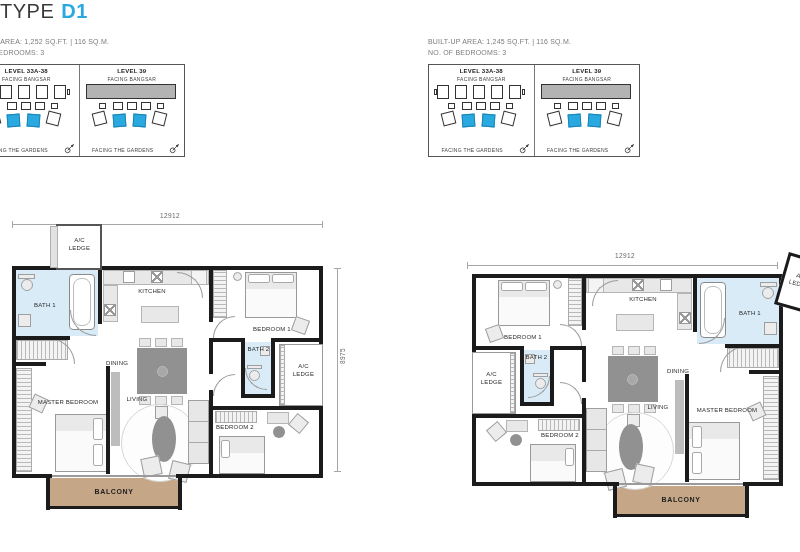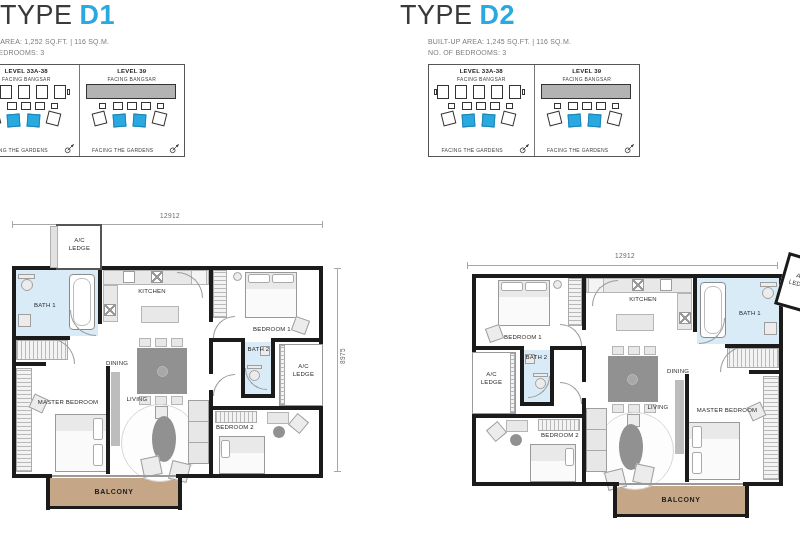--- a/index.html
+++ b/index.html
@@ -10,7 +10,7 @@
   i{display:block;font-style:normal;}
 
   
-  .type-title{font-size:27px;letter-spacing:.5px;color:#3a3a3a;font-weight:400;white-space:nowrap;}
+  .type-title{font-size:20px;letter-spacing:.5px;color:#3a3a3a;font-weight:400;white-space:nowrap;}
   .type-title .tcode{position:static;color:#29A9E0;font-weight:700;margin-left:7px;}
   .type-title .tprefix{position:static;}
   .type-info{font-size:7px;color:#7b7b7b;line-height:1.5;letter-spacing:.2px;white-space:nowrap;}

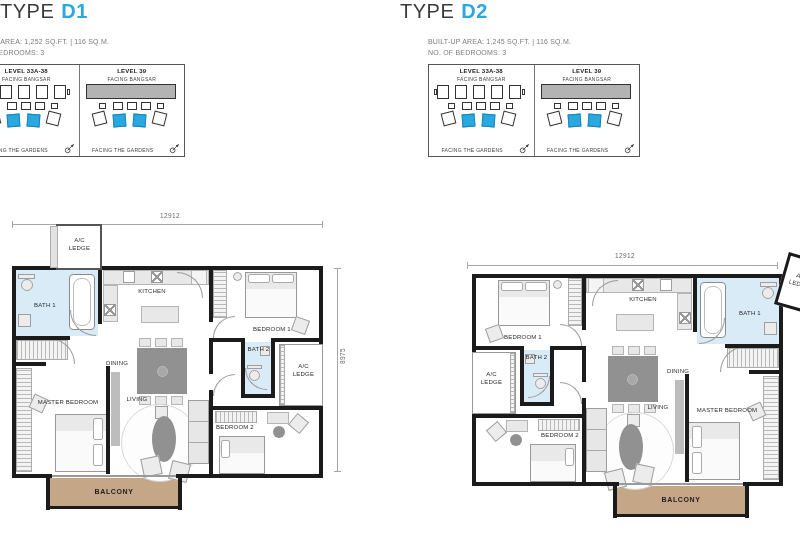--- a/index.html
+++ b/index.html
@@ -262,9 +262,6 @@
   </section>
 
   <section style="left:400px;top:0;width:400px;height:552px">
-    <h1 class="type-title" style="left:28px;top:6px;margin:0">
-      <span class="tprefix">TYPE</span><span class="tcode">D2</span>
-    </h1>
     <div class="type-info" style="left:28px;top:37px">
       <div>BUILT-UP AREA: 1,245 SQ.FT. | 116 SQ.M.</div>
       <div>NO. OF BEDROOMS: 3</div>

